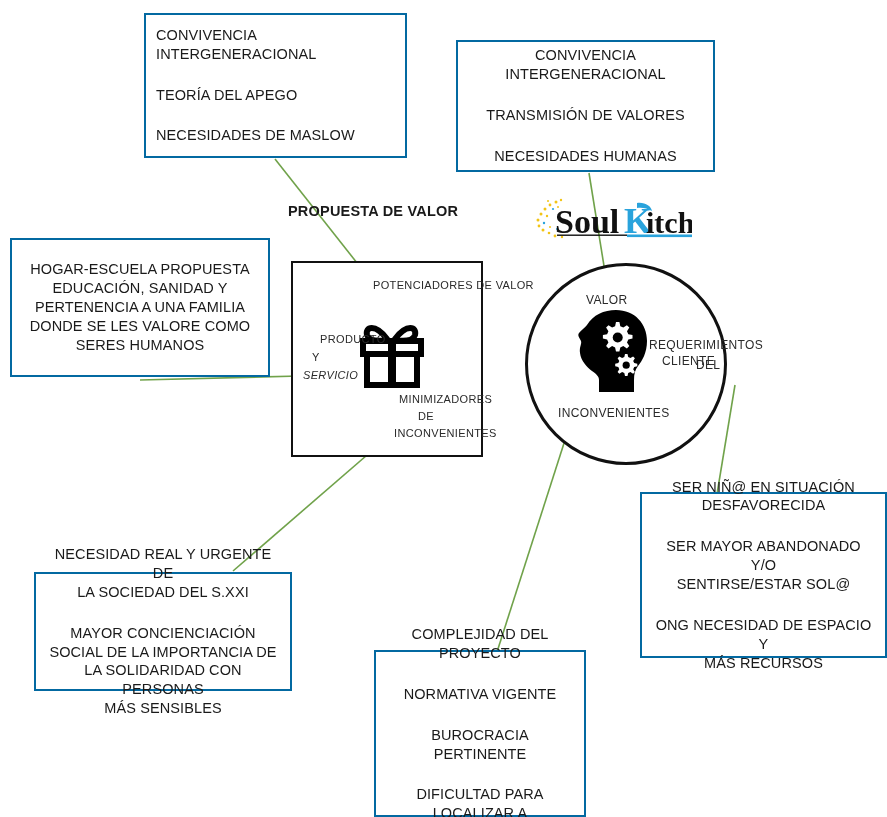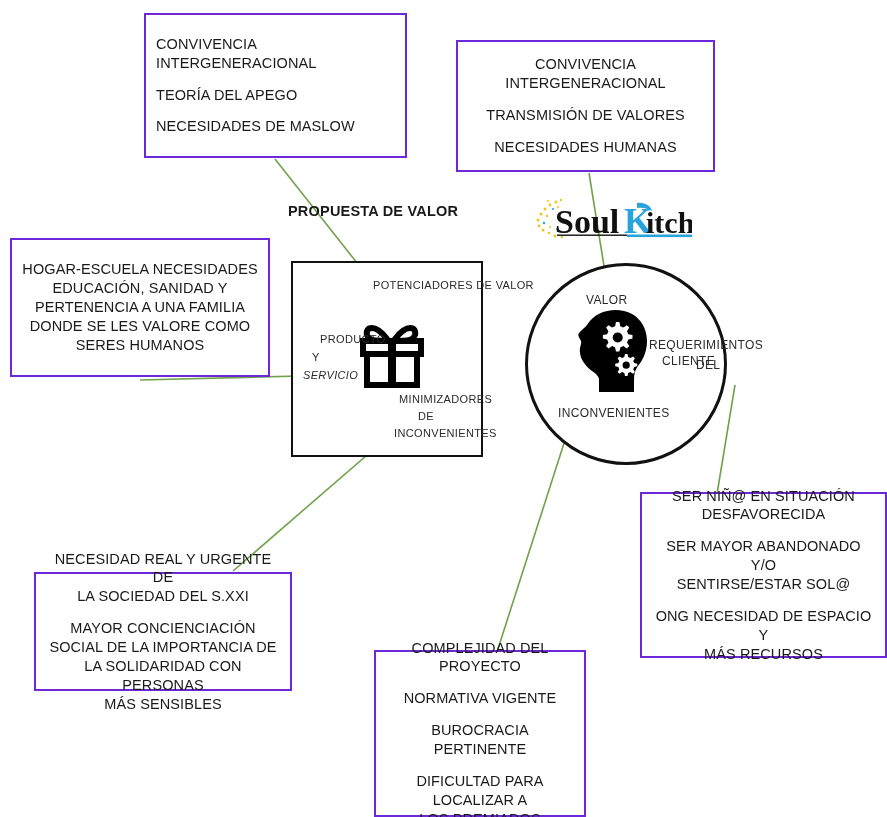--- a/index.html
+++ b/index.html
@@ -28,7 +28,7 @@
   }
   .note-box {
     position: absolute;
-    border: 2px solid #6d28d9;
+    border: 2px solid #0369a1;
     background: #ffffff;
     box-sizing: border-box;
     display: flex;

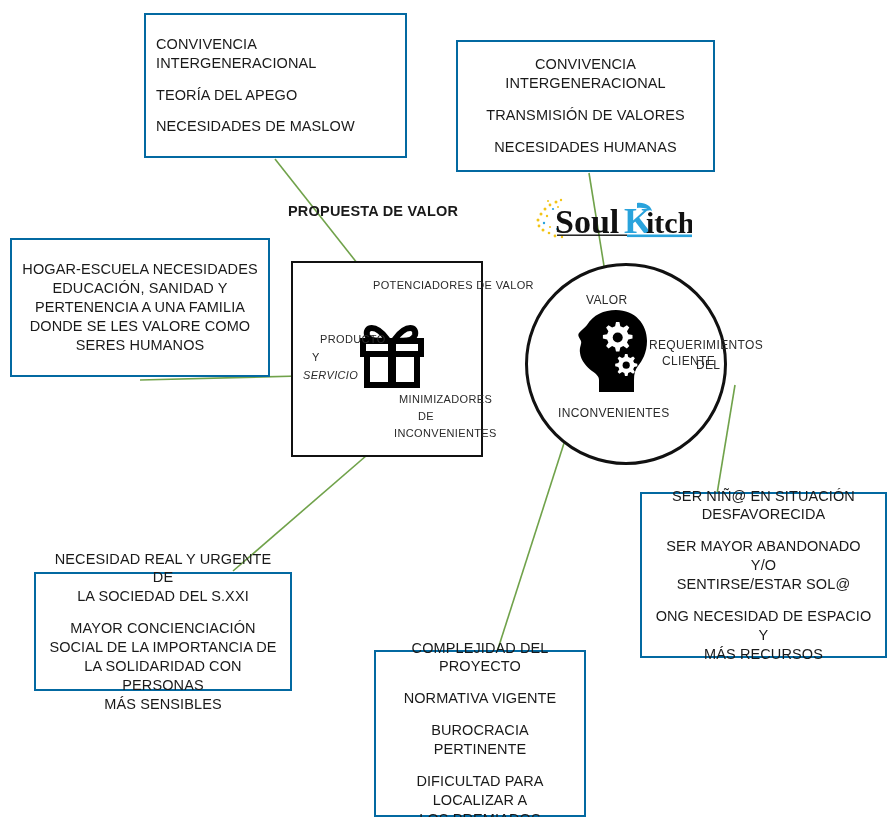--- a/index.html
+++ b/index.html
@@ -44,7 +44,7 @@
     white-space: pre-line;
     margin: 0;
   }
-  .note-para + .note-para { margin-top: 13px; }
+  .note-para + .note-para { margin-top: 22px; }
   .align-left .note-line { text-align: left; }
   .align-center .note-line { text-align: center; }
 

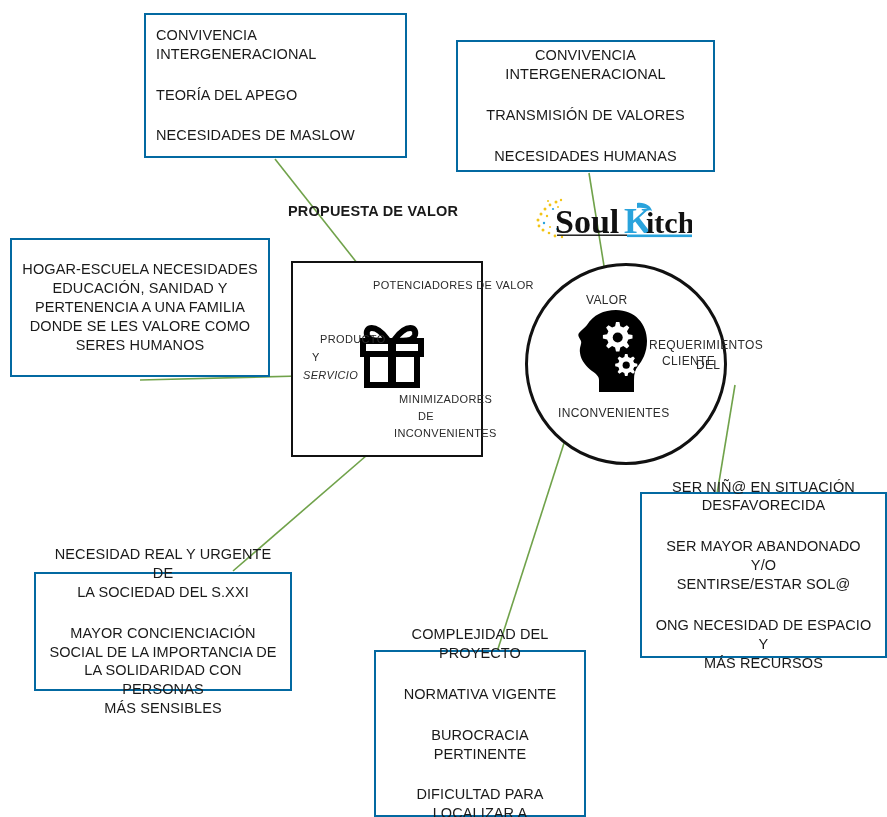--- a/index.html
+++ b/index.html
@@ -191,7 +191,7 @@
 
   <div class="note-box align-center" id="note-product-service" style="left: 10px; top: 238px; width: 260px; height: 139px;">
       <div class="note-para">
-        <div class="note-line">HOGAR-ESCUELA NECESIDADES</div>
+        <div class="note-line">HOGAR-ESCUELA PROPUESTA</div>
         <div class="note-line">EDUCACIÓN, SANIDAD Y</div>
         <div class="note-line">PERTENENCIA A UNA FAMILIA</div>
         <div class="note-line">DONDE SE LES VALORE COMO</div>

